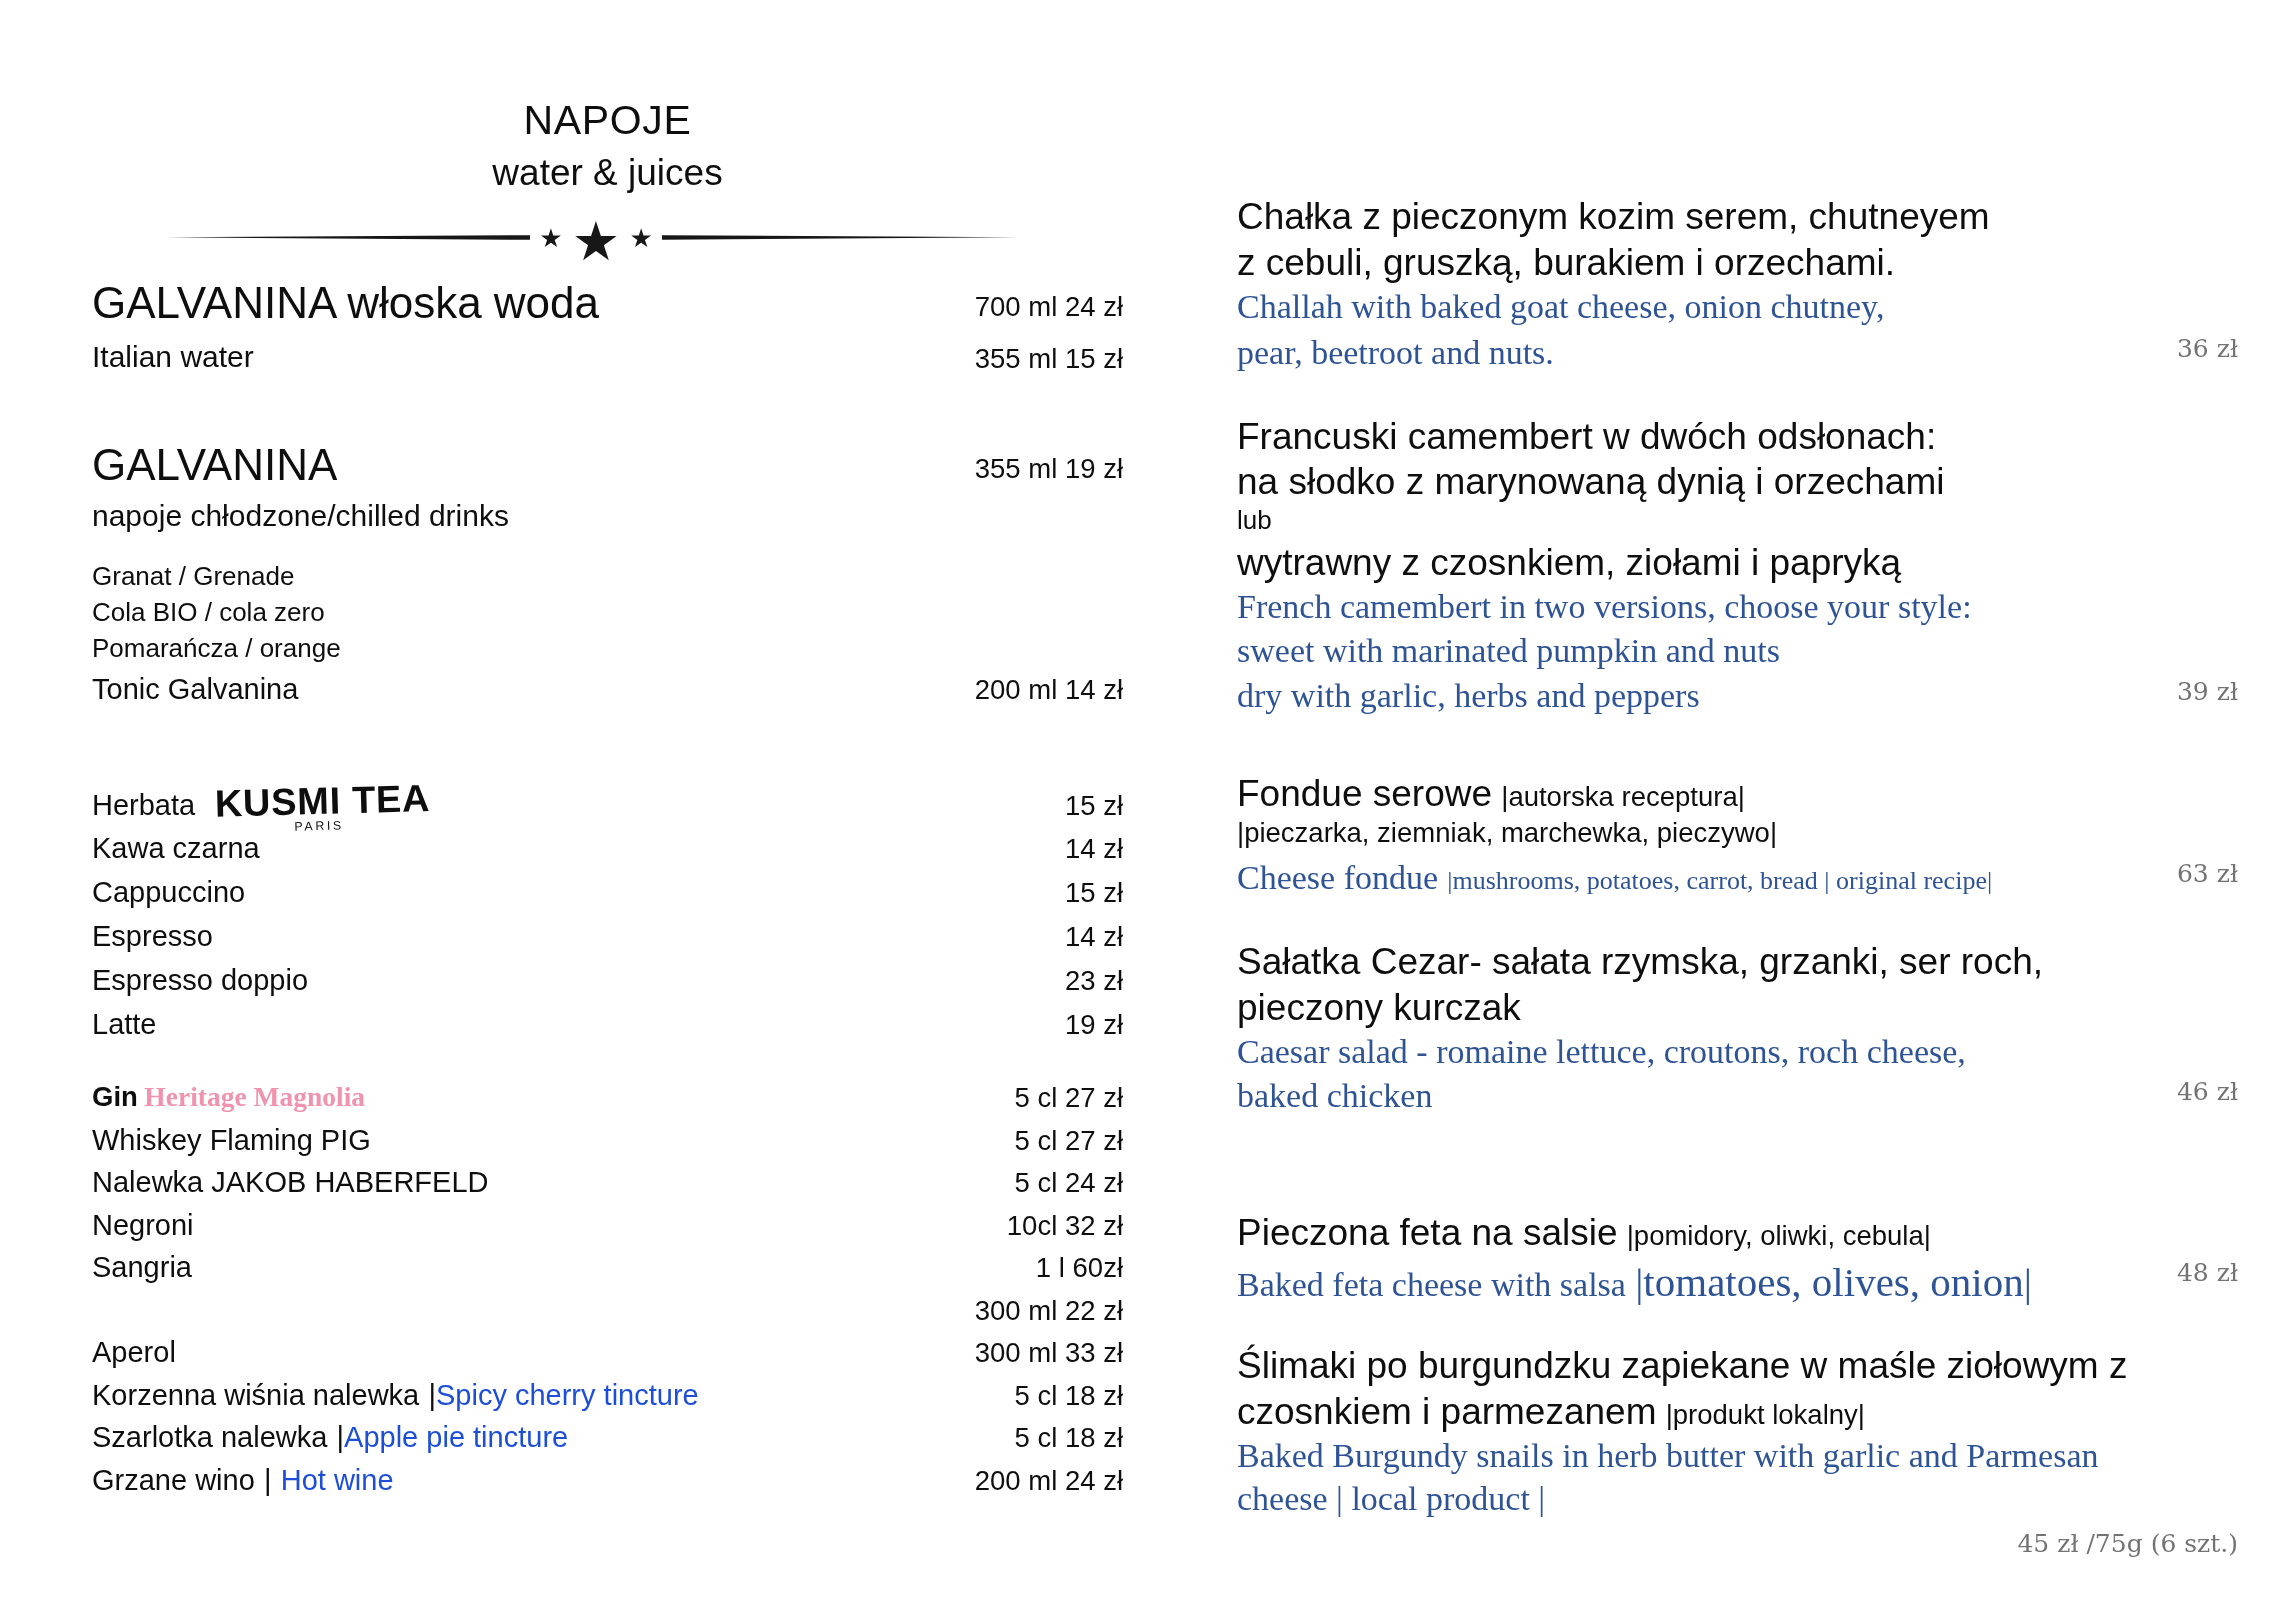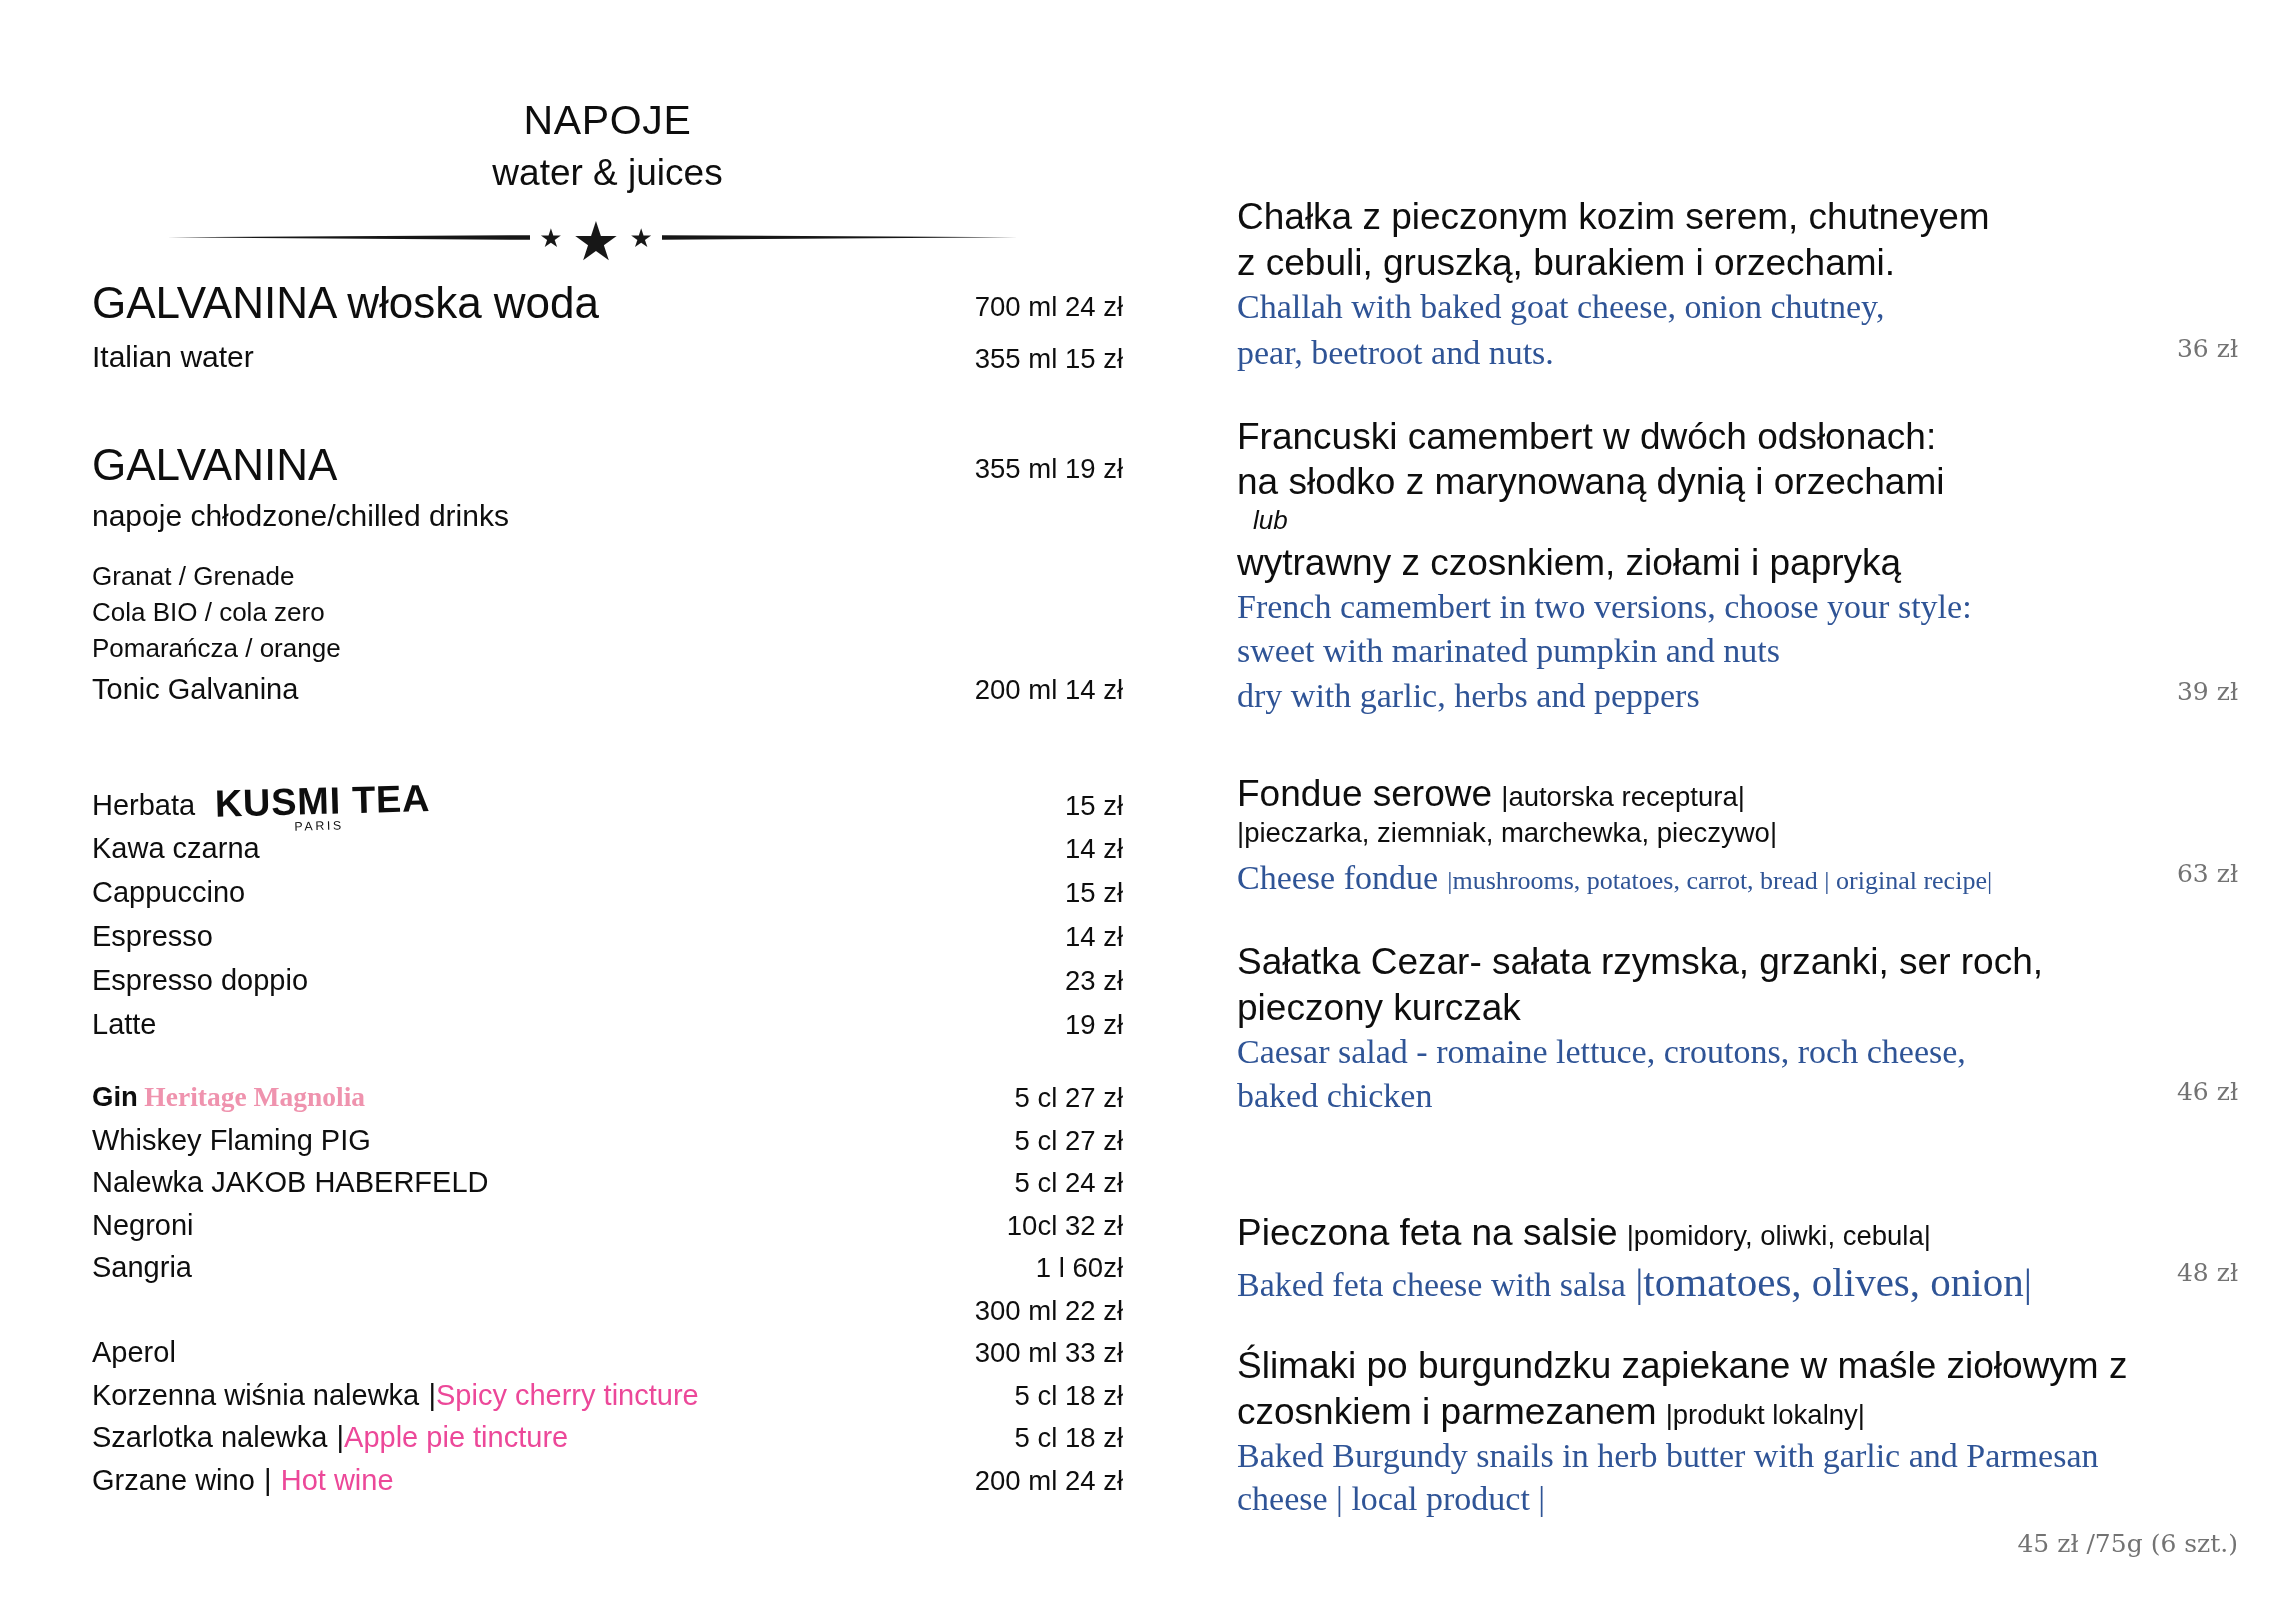--- a/index.html
+++ b/index.html
@@ -28,7 +28,7 @@
   
   .f-plh{font-size:37px;}
   .f-plnote{font-size:27.5px;}
-  .f-lub{font-size:26px;font-style:italic;margin-left:16px;}
+  .f-lub{font-size:26px;}
   .f-en{font-family:"Liberation Serif",serif;font-size:34px;color:#2F5496;}
   .f-ennote{font-family:"Liberation Serif",serif;font-size:26px;color:#2F5496;}
   .f-ennote2{font-family:"Liberation Serif",serif;font-size:41px;color:#2F5496;}

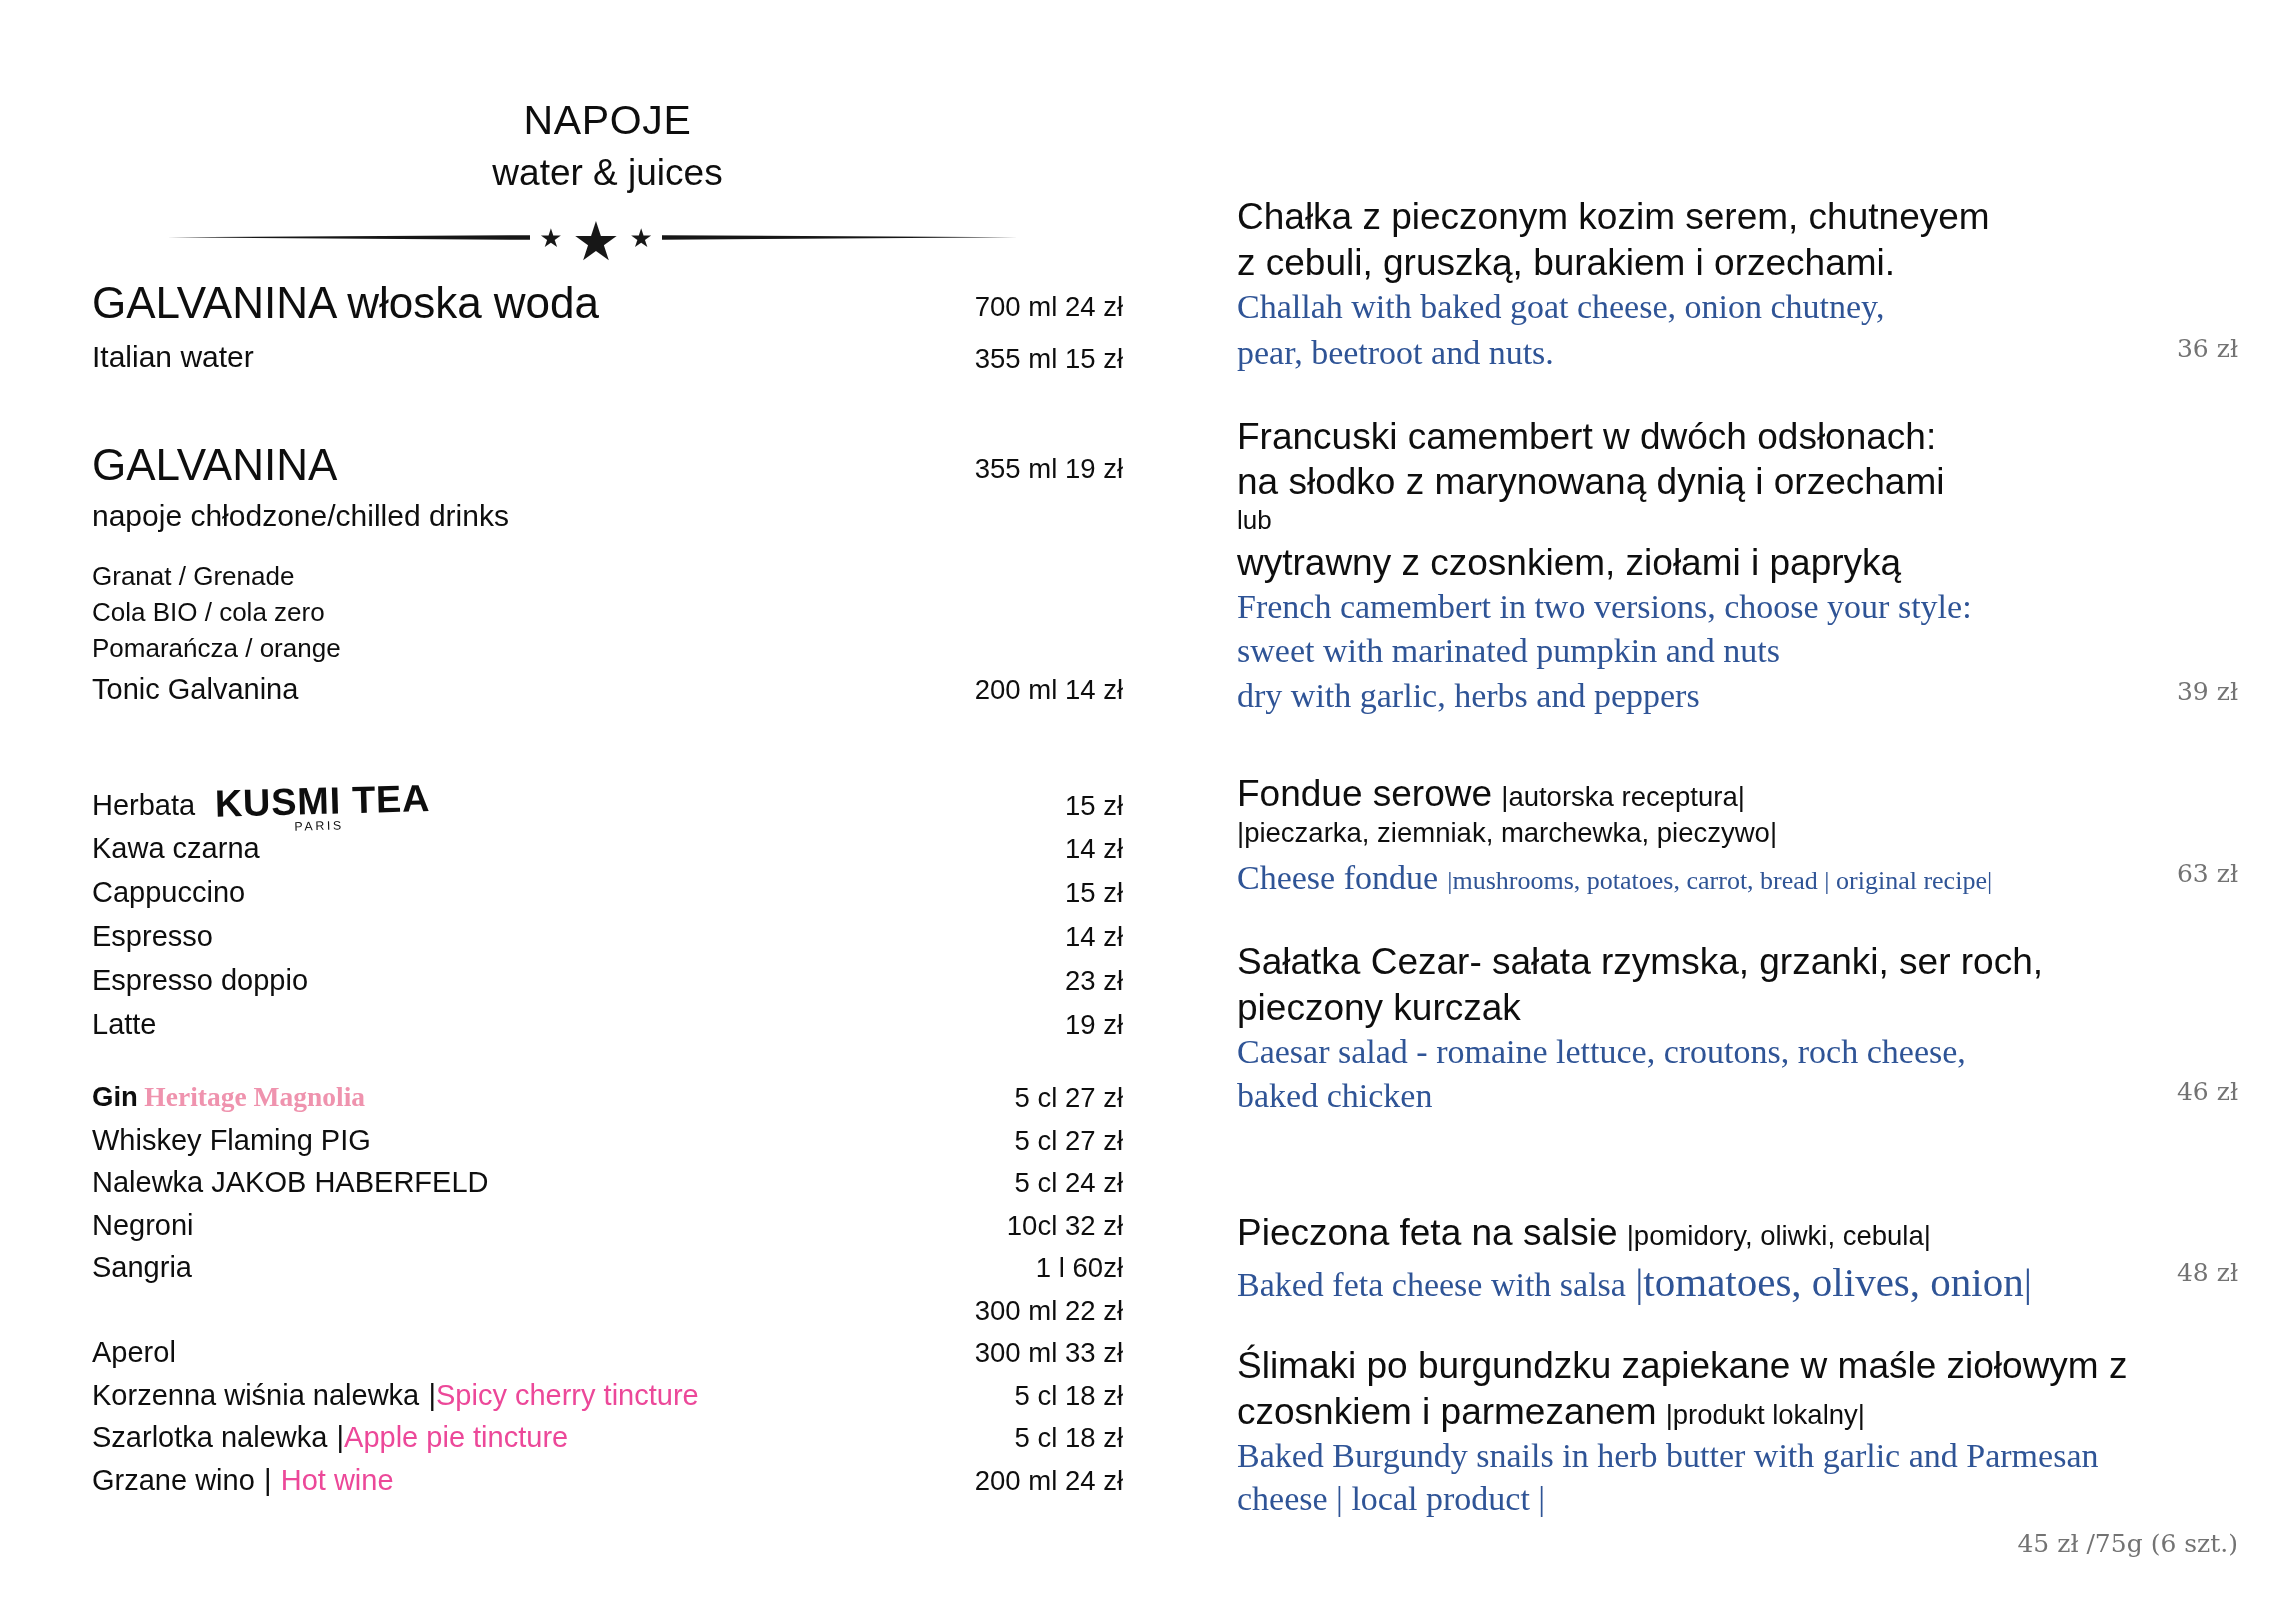--- a/index.html
+++ b/index.html
@@ -22,7 +22,7 @@
   .f-item{font-size:29px;}
   .f-prcL{font-size:27.5px;}
   .pink{color:#EF93AE;font-family:Liberation Serif, serif;}
-  .blue-sans{color:#ec4899;}
+  .blue-sans{color:#1d4ed8;}
   .gin{font-size:27.5px;font-weight:700;}
 
   

